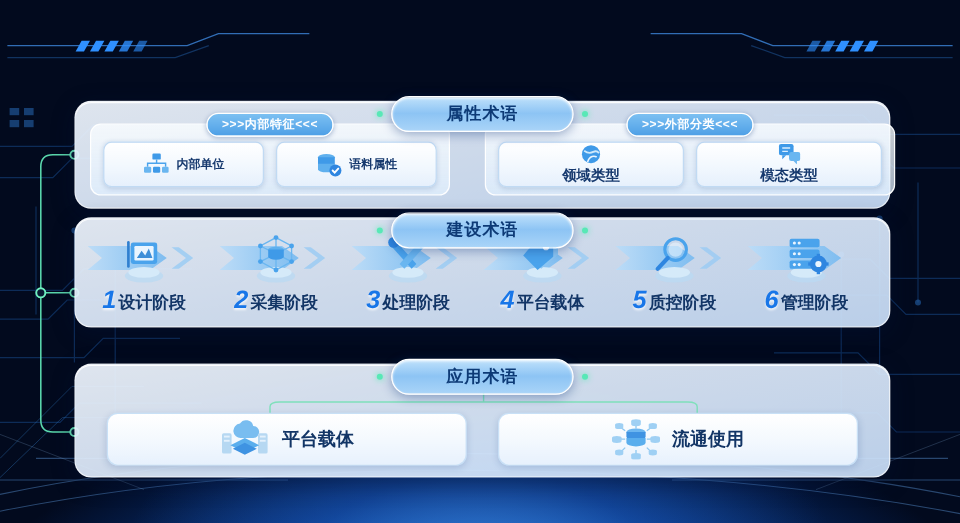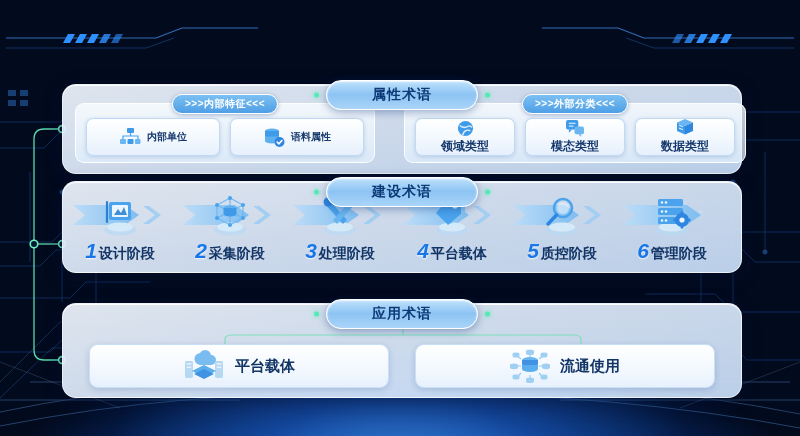--- a/index.html
+++ b/index.html
@@ -308,17 +308,6 @@
         </span>
         <span class="lbl">模态类型</span>
       </div>
-      <div class="card">
-        <span class="ico">
-          <svg width="16" height="18" viewBox="0 0 16 18">
-            <path d="M8 0 L16 3.5 L8 7 L0 3.5z" fill="#6ab6f0"></path>
-            <path d="M0 3.5 V12 L8 15.5 V7z" fill="#3f9ae8"></path>
-            <path d="M16 3.5 V12 L8 15.5 V7z" fill="#2f86e0"></path>
-            <path d="M2 6 L6 7.8 M2 9 L6 10.8" stroke="#dbeeff" stroke-width="1.1"></path>
-          </svg>
-        </span>
-        <span class="lbl">数据类型</span>
-      </div>
     </div>
   </div>
 </div>

